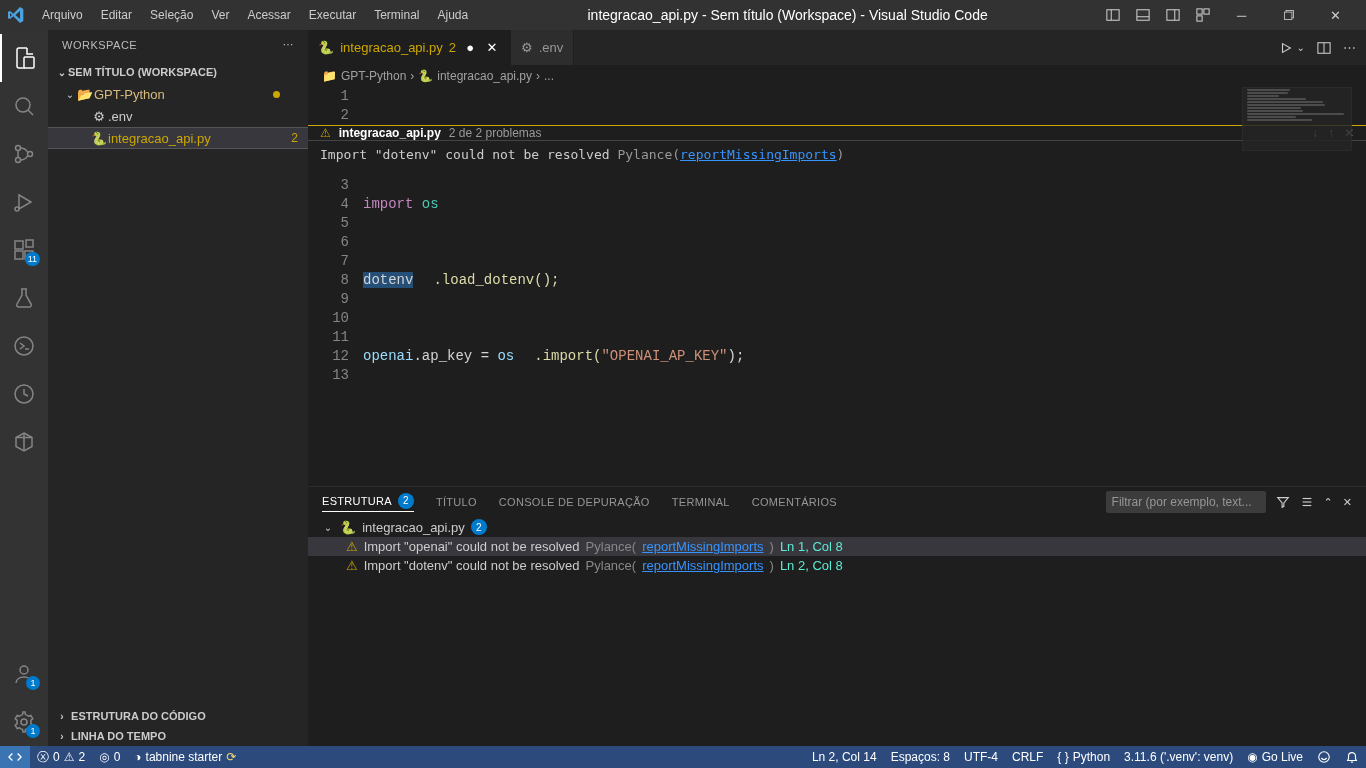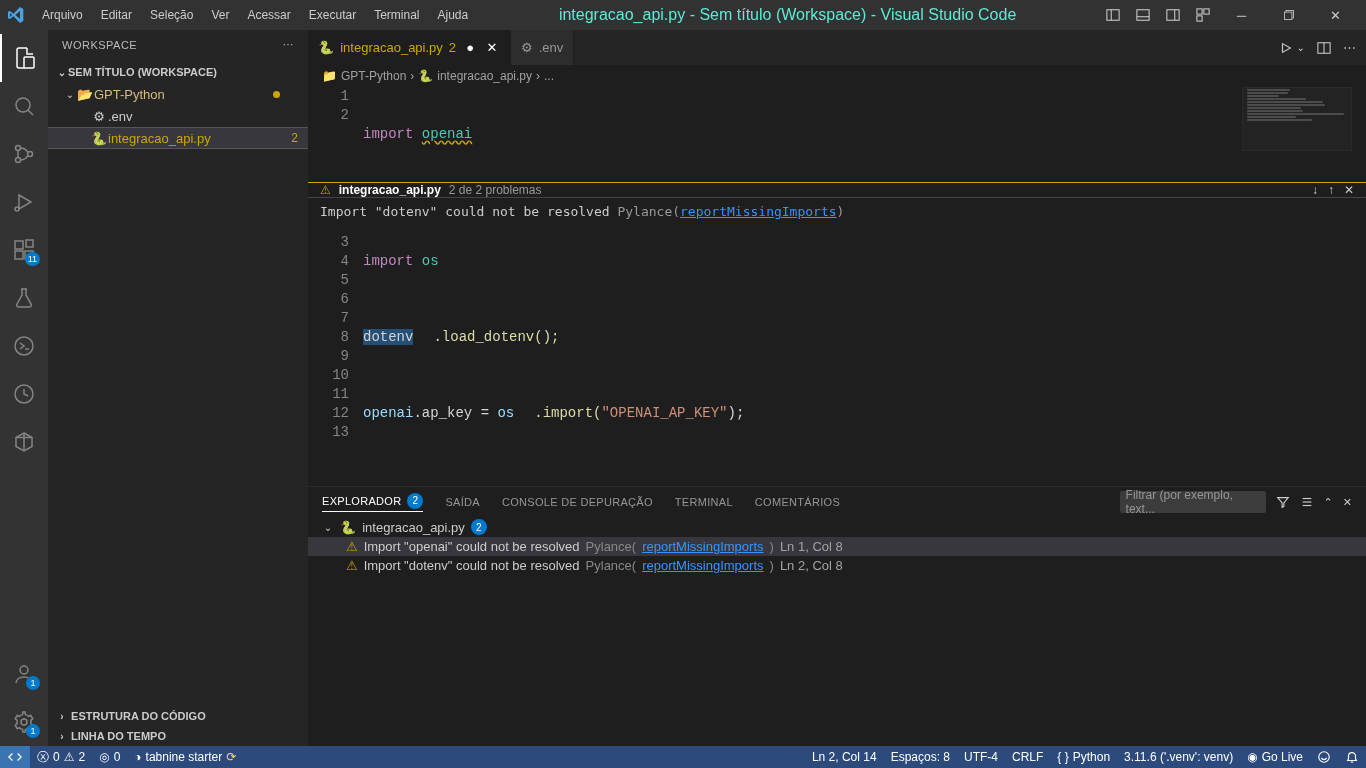--- a/index.html
+++ b/index.html
@@ -8,7 +8,7 @@
 .titlebar-logo { width: 16px; height: 16px; margin-right: 10px; display:flex;align-items:center;justify-content:center;}
 .menus { display: flex; gap: 2px; align-items: center; }
 .menu-item { padding: 4px 8px; color: #cccccc; cursor: pointer; font-size: 12px; }
-.title-center { flex: 1; text-align: center; color: #5eead4; font-size: 16px; }
+.title-center { flex: 1; text-align: center; color: #ffffff; font-size: 14px; }
 .titlebar-right { display: flex; align-items: center; gap: 2px; }
 .t-icon { width: 28px; height: 28px; display: flex; align-items: center; justify-content: center; color: #cccccc; cursor: pointer; }
 .win-btn { width: 45px; height: 30px; display: flex; align-items: center; justify-content: center; color: #cccccc; cursor: pointer; }

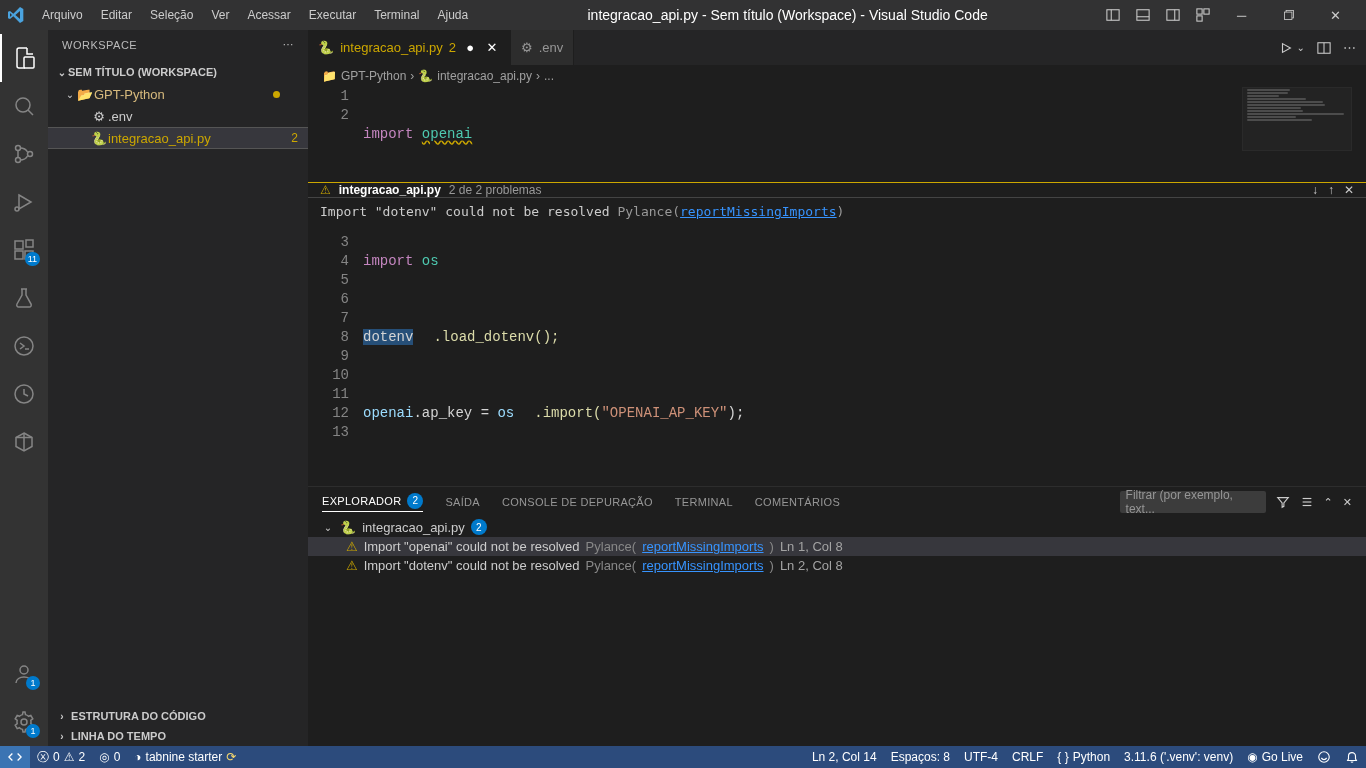--- a/index.html
+++ b/index.html
@@ -307,7 +307,6 @@
             <div class="gline">2</div>
           </div>
         <div class="code">
-          <div class="cline"><span class="kw">import</span> <span class="mod warn-underline">openai</span></div>
         </div>
       </div>
 

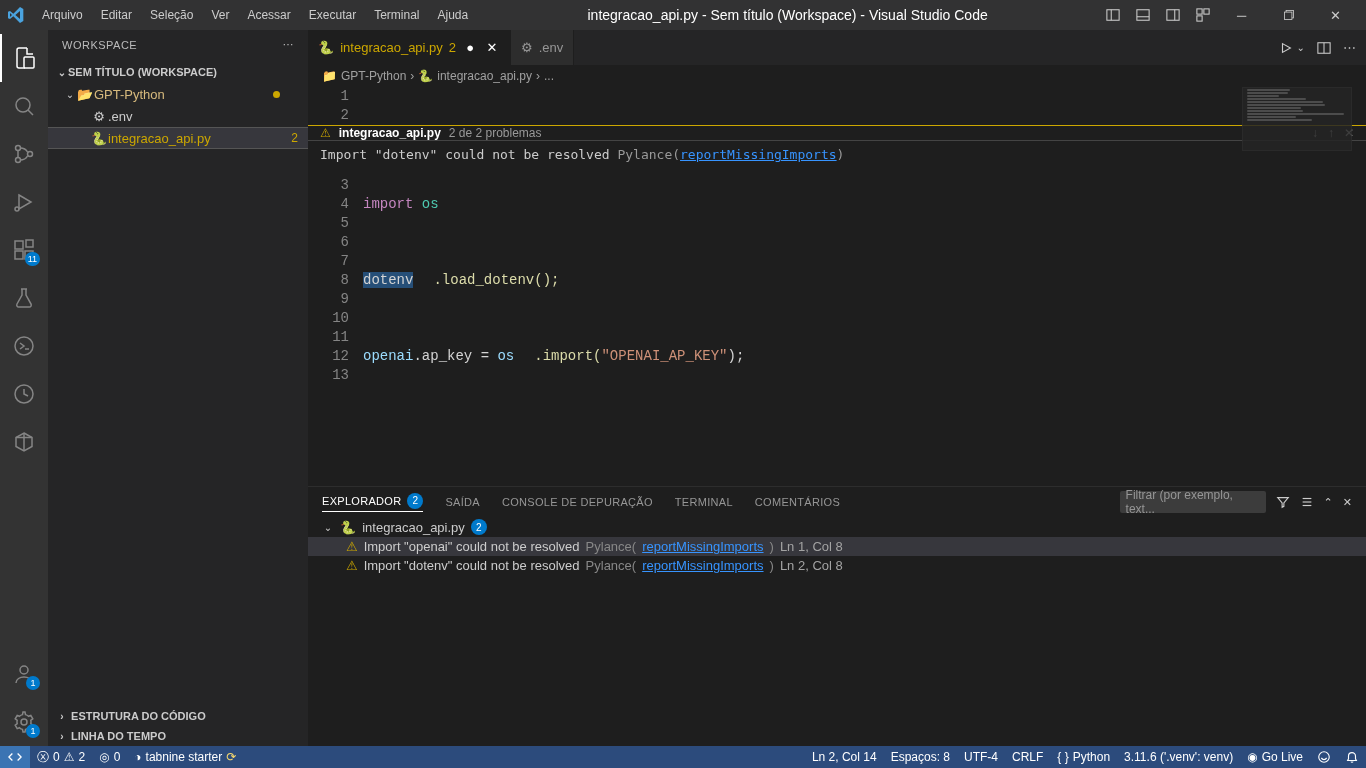--- a/index.html
+++ b/index.html
@@ -361,7 +361,7 @@
     <div class="panel">
       <div class="panel-tabs">
         <div class="ptab active">
-            <span>EXPLORADOR</span>
+            <span>ESTRUTURA</span>
             <span class="pbadge">2</span>
           </div>
         <div class="ptab">SAÍDA</div>

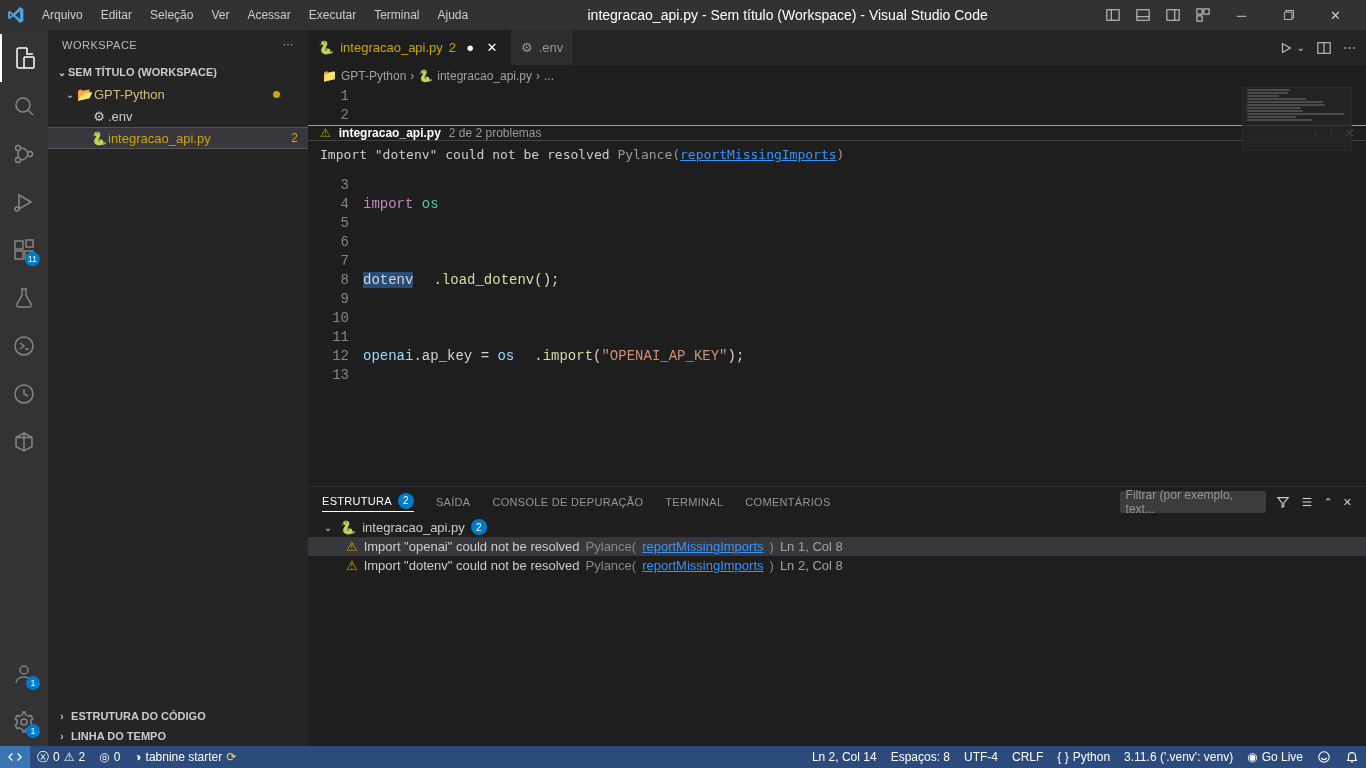--- a/index.html
+++ b/index.html
@@ -364,7 +364,7 @@
             <span>ESTRUTURA</span>
             <span class="pbadge">2</span>
           </div>
-        <div class="ptab">SAÍDA</div>
+        <div class="ptab">TÍTULO</div>
         <div class="ptab">CONSOLE DE DEPURAÇÃO</div>
         <div class="ptab">TERMINAL</div>
         <div class="ptab">COMENTÁRIOS</div>

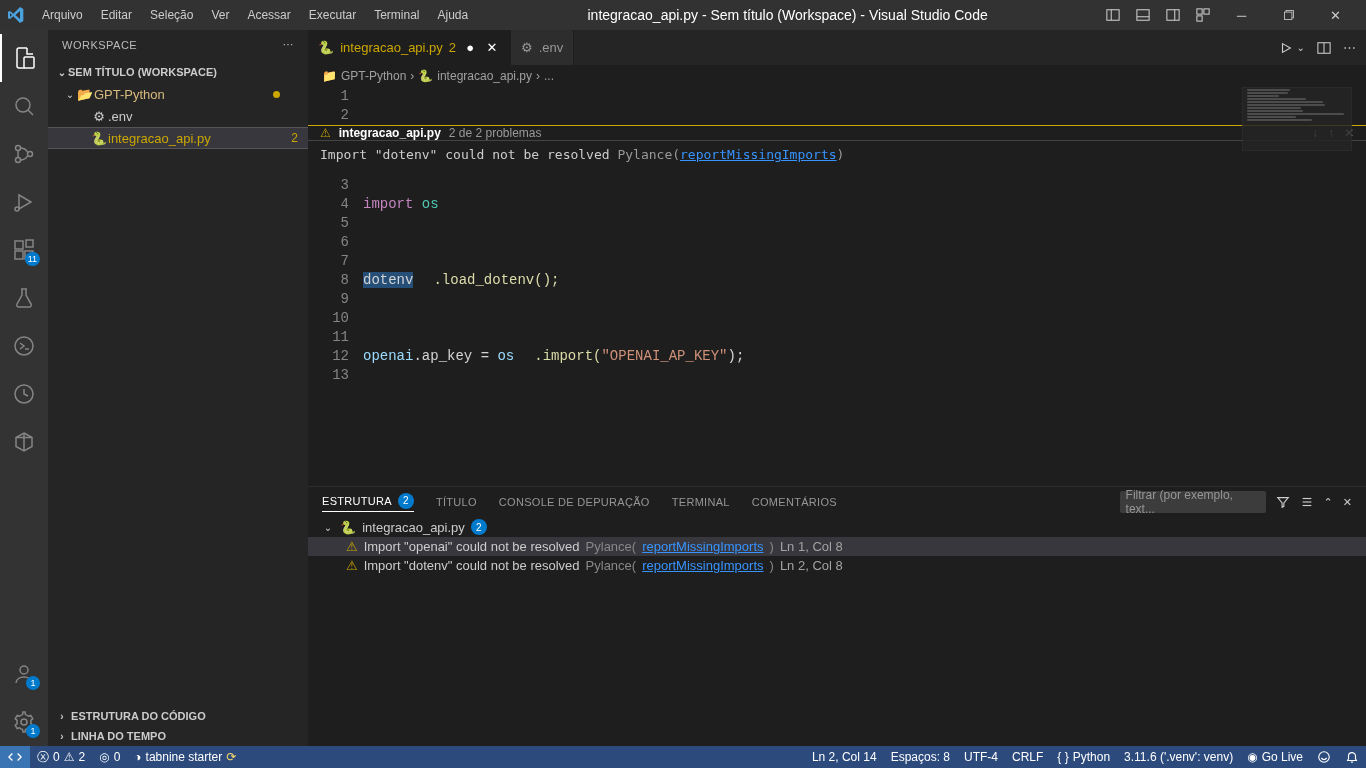--- a/index.html
+++ b/index.html
@@ -61,7 +61,7 @@
 .ptab.active { color: #ffffff; border-bottom: 1px solid #ffffff; padding-bottom:2px;}
 .pbadge { background: #007acc; color: #fff; border-radius: 9px; min-width: 16px; height: 16px; font-size: 10px; display: inline-flex; align-items: center; justify-content: center; padding: 0 4px; }
 .panel-right { margin-left: auto; display: flex; align-items: center; gap: 10px; }
-.panel-filter { background: #3c3c3c; color: #969696; width: 146px; height: 22px; font-size: 12px; padding: 0 6px; border-radius: 2px; display:flex;align-items:center;}
+.panel-filter { background: #3c3c3c; color: #969696; width: 160px; height: 22px; font-size: 12px; padding: 0 6px; border-radius: 2px; display:flex;align-items:center;}
 .panel-body { flex: 1; overflow: auto; font-size: 13px; }
 .prob-group { display: flex; align-items: center; padding: 2px 14px; gap: 6px; cursor: pointer; }
 .prob-row { display: flex; align-items: center; padding: 2px 14px 2px 38px; gap: 6px; cursor: pointer; }

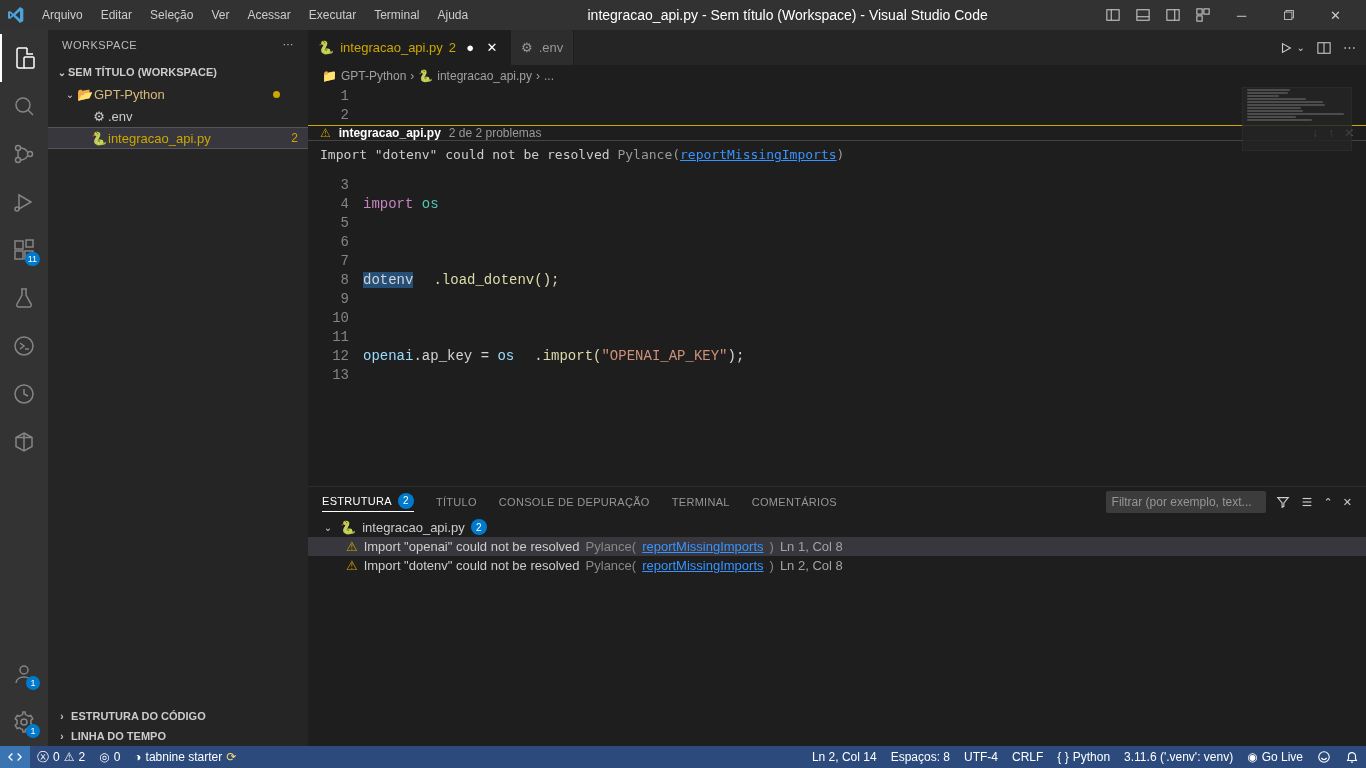--- a/index.html
+++ b/index.html
@@ -68,7 +68,7 @@
 .prob-row.sel-row { background: #37373d; }
 .prob-row .src { color: #888; }
 .prob-row a { color: #3794ff; text-decoration: underline; }
-.prob-row .loc { color: #a3a3a3; }
+.prob-row .loc { color: #5eead4; }
 .statusbar { height: 22px; background: #2c4b7c; display: flex; align-items: center; font-size: 12px; color: #ffffff; }
 .statusbar-left, .statusbar-right { display: flex; align-items: center; }
 .statusbar-right { margin-left: auto; justify-content: space-between; }

